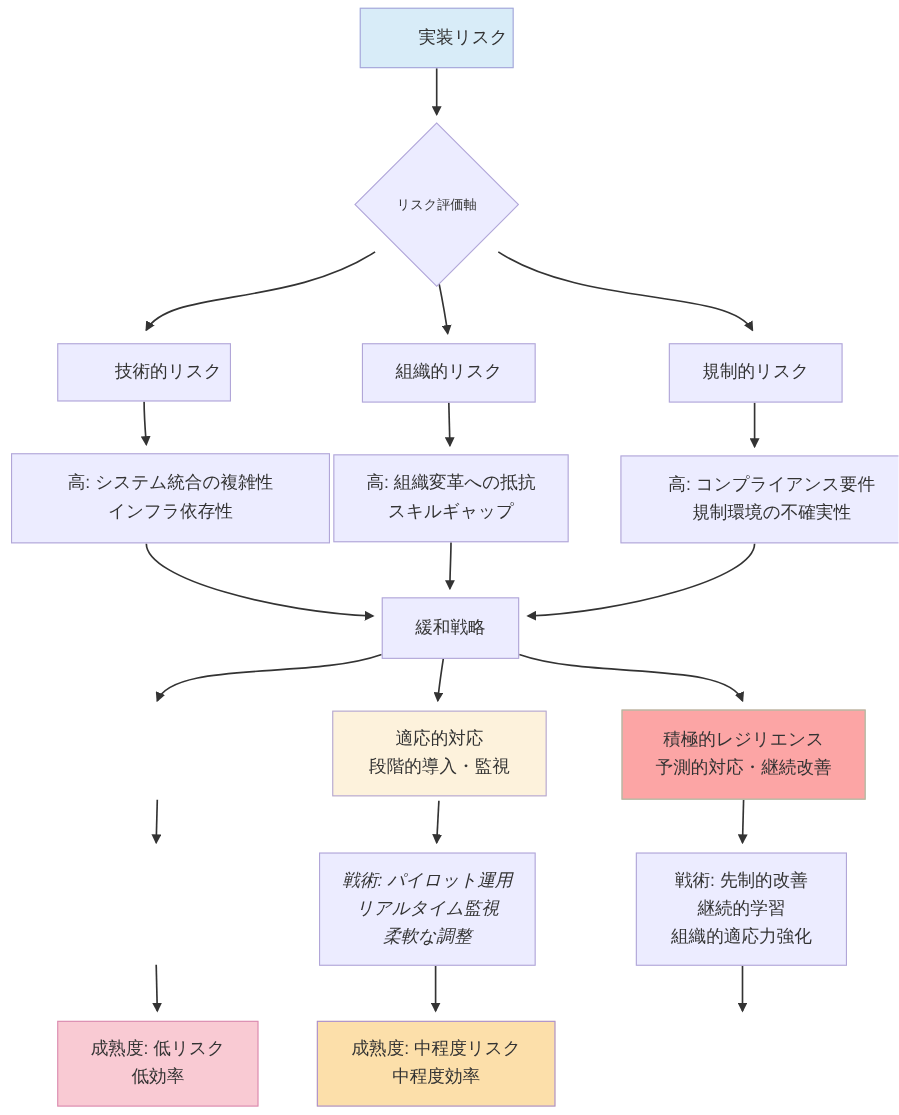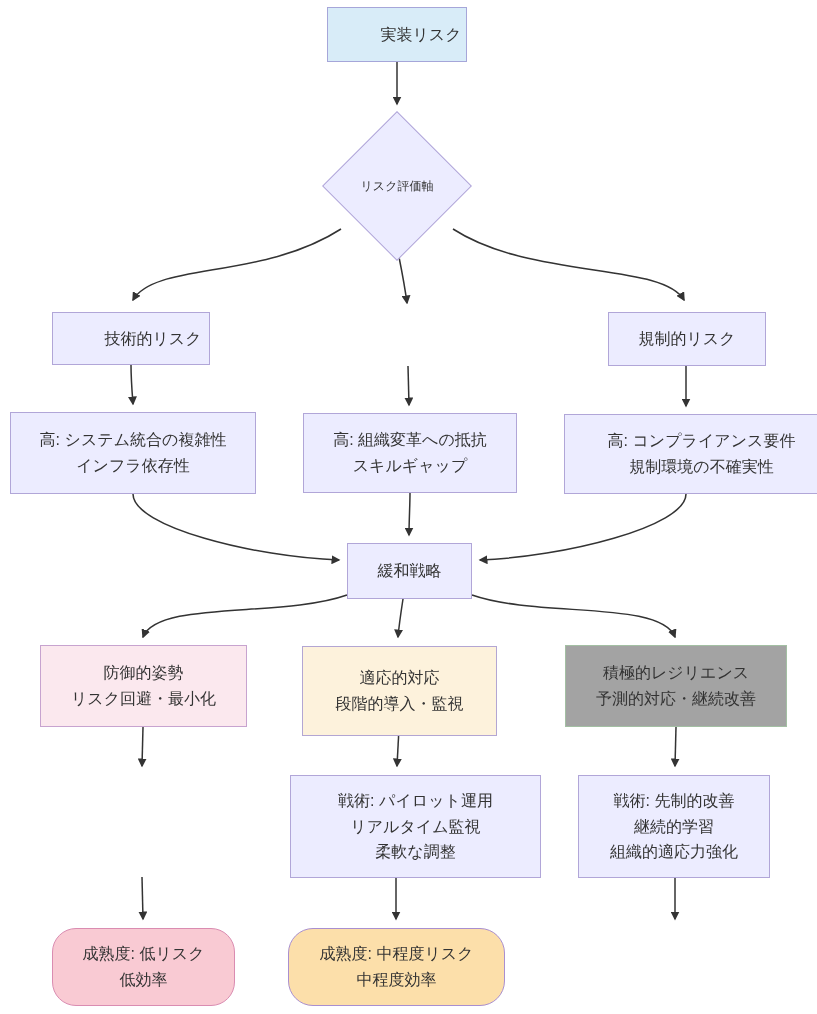--- a/index.html
+++ b/index.html
@@ -80,6 +80,7 @@
   <div class="diamond-label">リスク評価軸</div>
 
   <div class="node" style="left:52px;top:312px;width:158px;height:53px;padding-left:44px;">技術的リスク</div>
+  <div class="node" style="left:329px;top:312px;width:158px;height:54px;">組織的リスク</div>
   <div class="node" style="left:608px;top:312px;width:158px;height:54px;">規制的リスク</div>
 
   <div class="node" style="left:10px;top:412px;width:246px;height:82px;">高: システム統合の複雑性

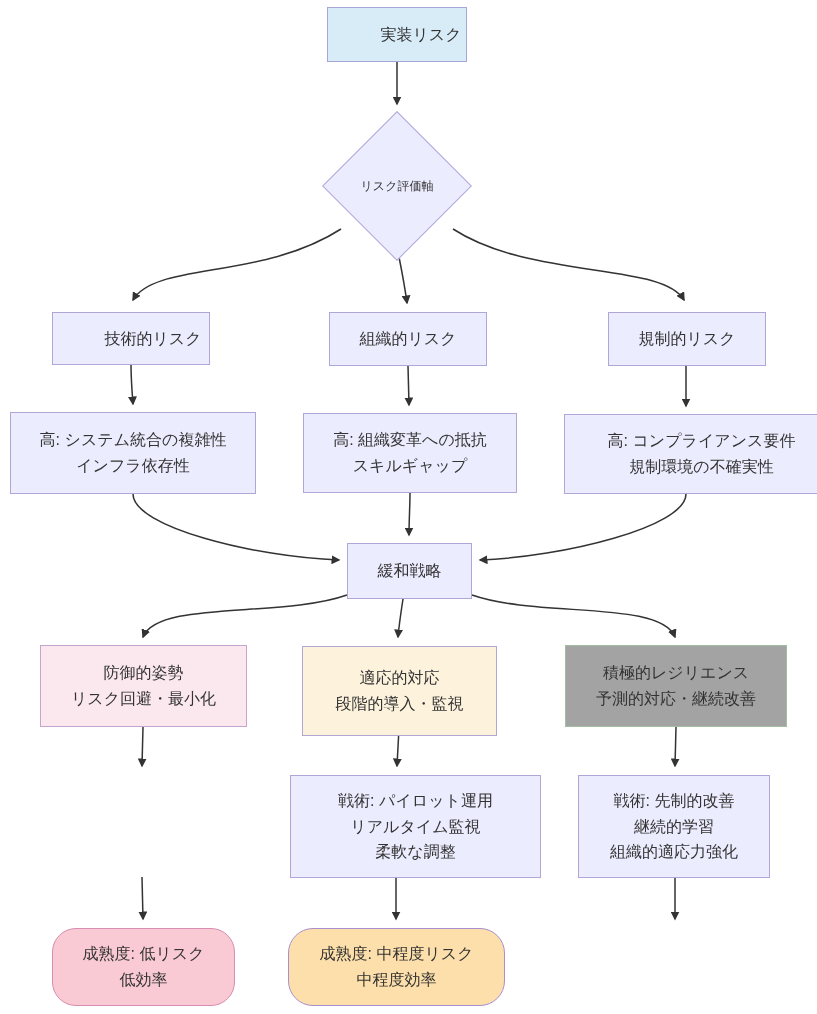--- a/index.html
+++ b/index.html
@@ -83,7 +83,7 @@
   <div class="node" style="left:329px;top:312px;width:158px;height:54px;">組織的リスク</div>
   <div class="node" style="left:608px;top:312px;width:158px;height:54px;">規制的リスク</div>
 
-  <div class="node" style="left:10px;top:412px;width:246px;height:82px;">高: システム統合の複雑性
+  <div class="node" style="left:10px;top:412px;width:290px;height:82px;">高: システム統合の複雑性
 インフラ依存性</div>
   <div class="node" style="left:303px;top:413px;width:214px;height:80px;">高: 組織変革への抵抗
 スキルギャップ</div>

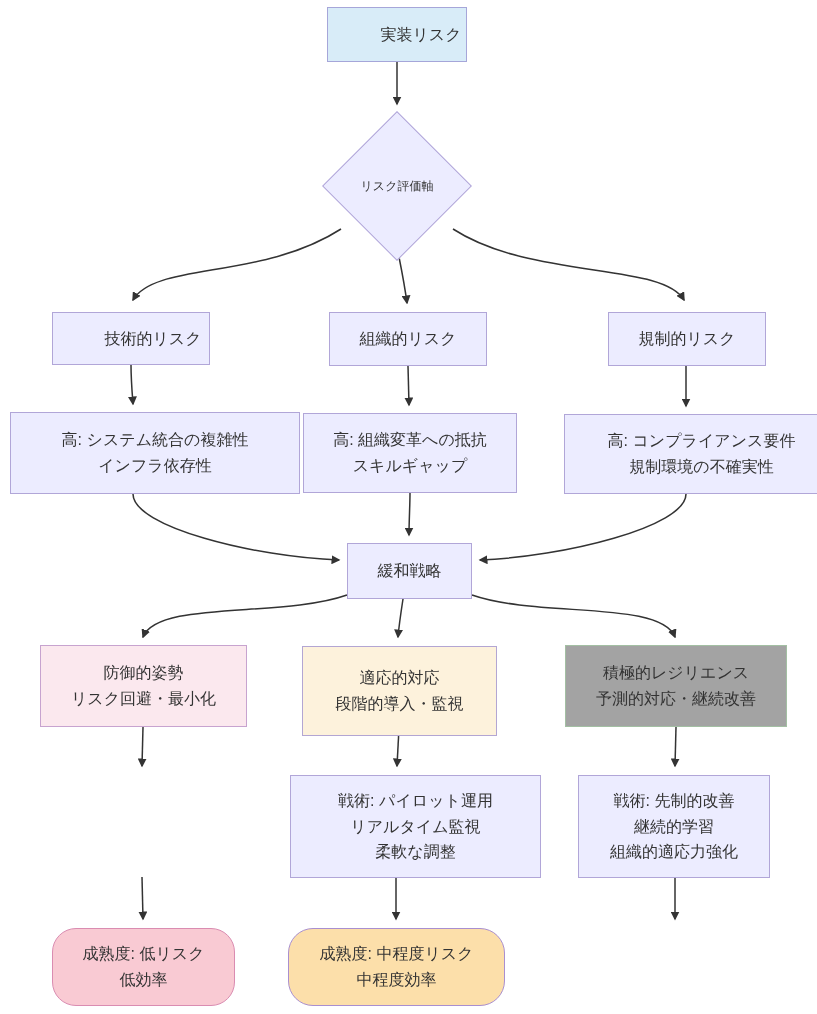--- a/index.html
+++ b/index.html
@@ -92,8 +92,6 @@
 
   <div class="node" style="left:347px;top:543px;width:125px;height:56px;">緩和戦略</div>
 
-  <div class="node pink" style="left:40px;top:645px;width:207px;height:82px;">防御的姿勢
-リスク回避・最小化</div>
   <div class="node cream" style="left:302px;top:646px;width:195px;height:90px;">適応的対応
 段階的導入・監視</div>
   <div class="node green" style="left:565px;top:645px;width:222px;height:82px;">積極的レジリエンス

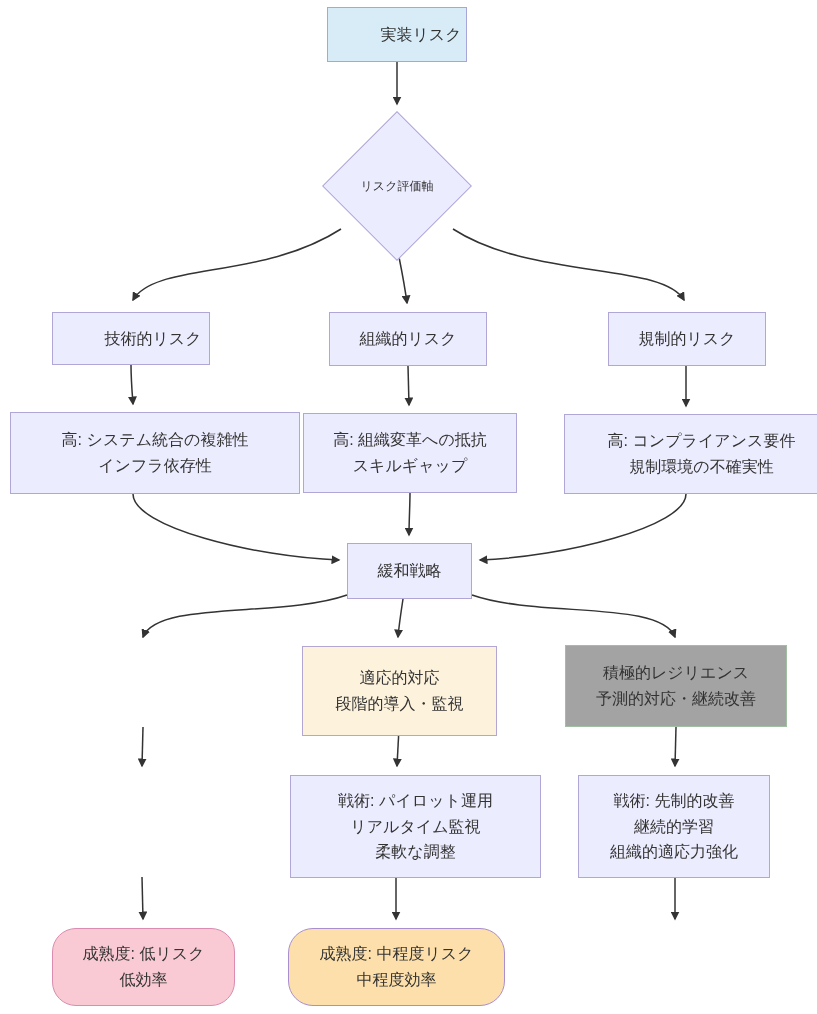--- a/index.html
+++ b/index.html
@@ -92,7 +92,7 @@
 
   <div class="node" style="left:347px;top:543px;width:125px;height:56px;">緩和戦略</div>
 
-  <div class="node cream" style="left:302px;top:646px;width:195px;height:90px;">適応的対応
+  <div class="node cream" style="left:302px;top:646px;width:195px;height:78px;">適応的対応
 段階的導入・監視</div>
   <div class="node green" style="left:565px;top:645px;width:222px;height:82px;">積極的レジリエンス
 予測的対応・継続改善</div>

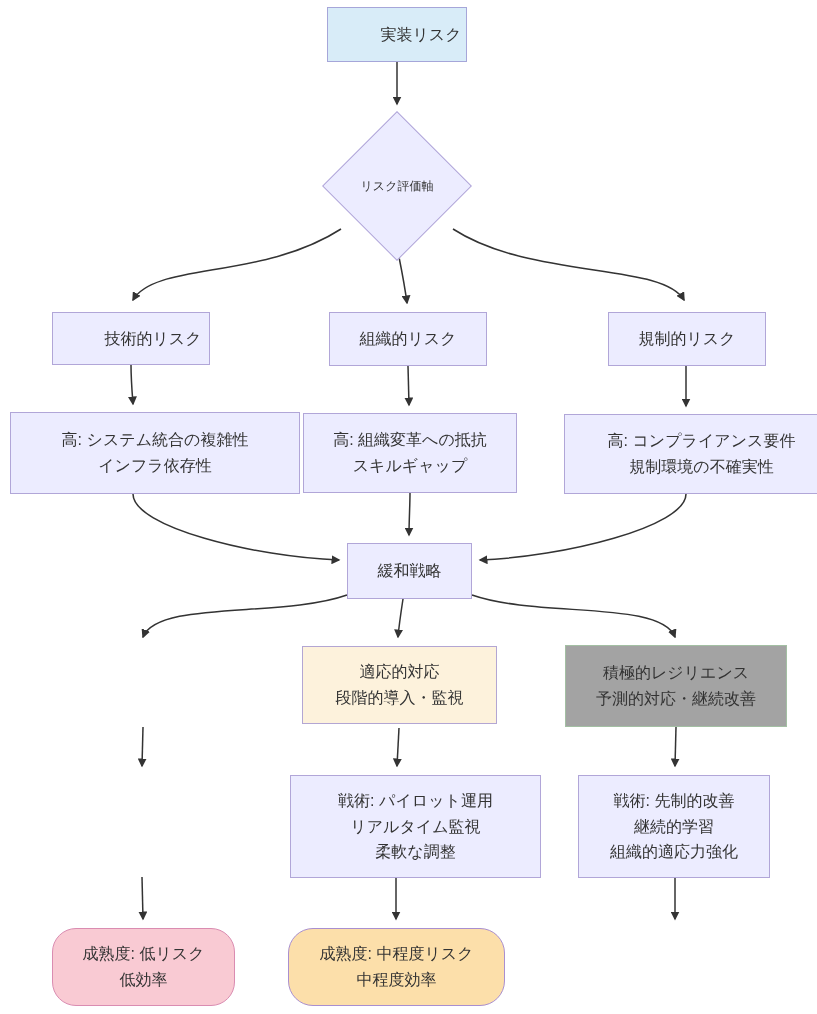--- a/index.html
+++ b/index.html
@@ -24,7 +24,7 @@
   .cyan   {background:#d8ecf8;border-color:#a6a6d9;padding-left:48px;}
   .pink   {background:#fbe8ee;border-color:#c7a3cf;}
   .cream  {background:#fdf2dc;border-color:#b3a6d3;}
-  .green  {background:#a3a3a3;border-color:#a3bfa3;}
+  .green  {background:#fca5a5;border-color:#a3bfa3;}
   .mat-low {background:#f9cad3;border-color:#da8cb1;}
   .mat-mid {background:#fcdfaa;border-color:#a98fd0;border-radius:25px;}
   .mat-high{background:#d6eed6;border-color:#9fb0a5;}

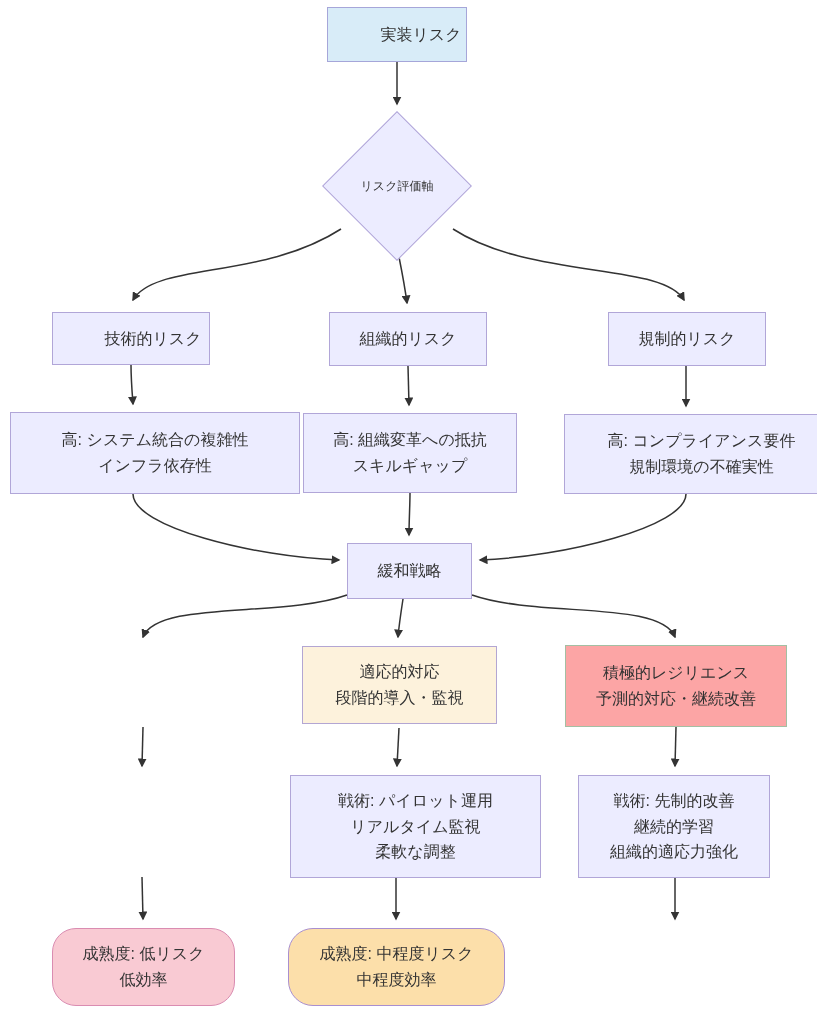--- a/index.html
+++ b/index.html
@@ -97,7 +97,7 @@
   <div class="node green" style="left:565px;top:645px;width:222px;height:82px;">積極的レジリエンス
 予測的対応・継続改善</div>
 
-  <div class="node" style="left:290px;top:775px;width:251px;height:103px;">戦術: パイロット運用
+  <div class="node" style="left:290px;top:775px;width:197px;height:103px;font-style:italic;">戦術: パイロット運用
 リアルタイム監視
 柔軟な調整</div>
   <div class="node" style="left:578px;top:775px;width:192px;height:103px;">戦術: 先制的改善

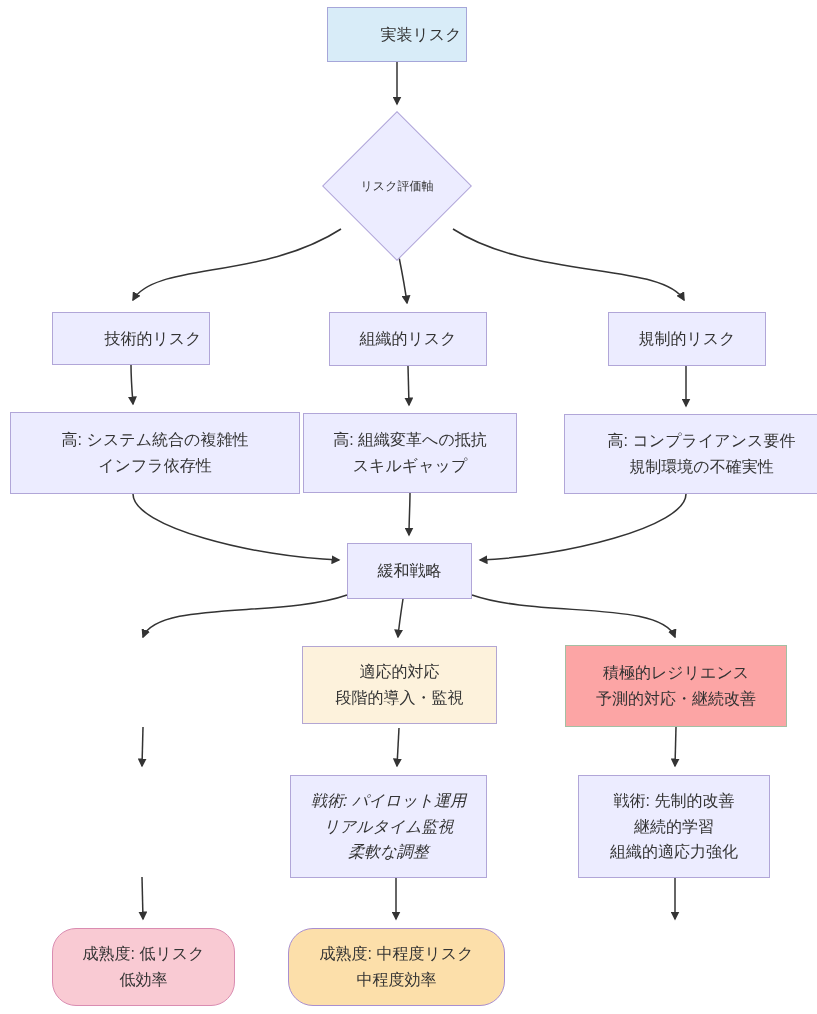--- a/index.html
+++ b/index.html
@@ -104,7 +104,7 @@
 継続的学習
 組織的適応力強化</div>
 
-  <div class="node mat-low" style="left:52px;top:928px;width:183px;height:78px;border-radius:24px;">成熟度: 低リスク
+  <div class="node mat-low" style="left:52px;top:928px;width:183px;height:78px;">成熟度: 低リスク
 低効率</div>
   <div class="node mat-mid" style="left:288px;top:928px;width:217px;height:78px;">成熟度: 中程度リスク
 中程度効率</div>

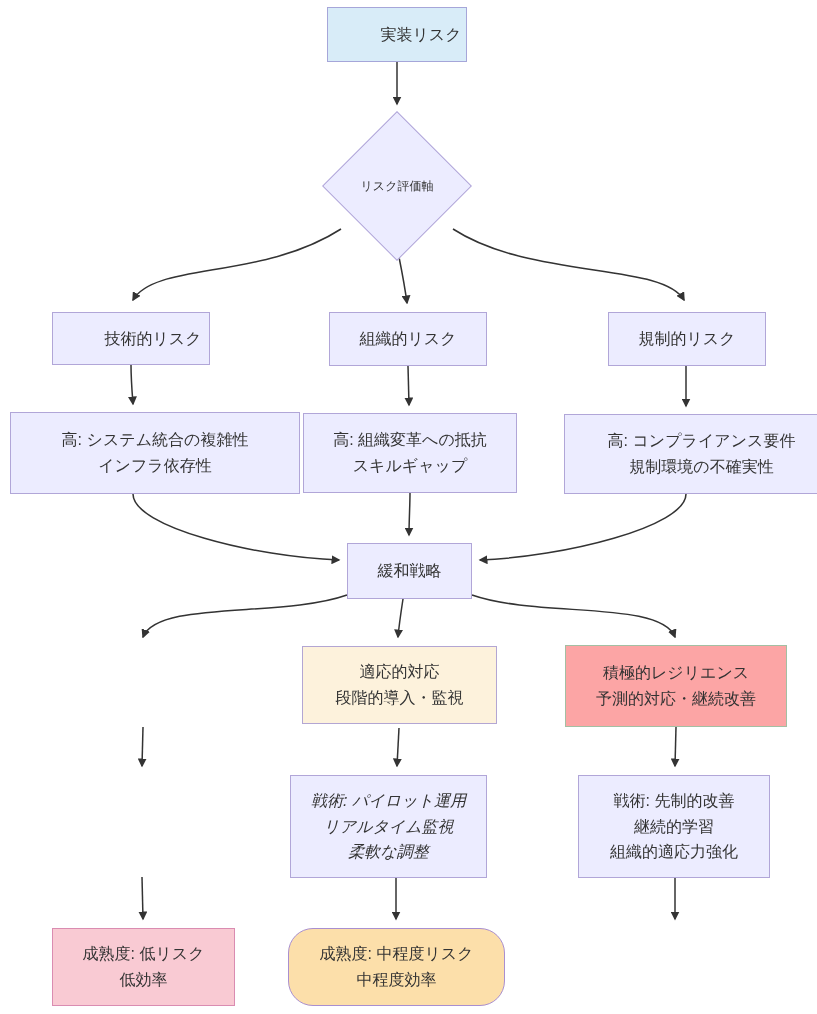--- a/index.html
+++ b/index.html
@@ -26,7 +26,7 @@
   .cream  {background:#fdf2dc;border-color:#b3a6d3;}
   .green  {background:#fca5a5;border-color:#a3bfa3;}
   .mat-low {background:#f9cad3;border-color:#da8cb1;}
-  .mat-mid {background:#fcdfaa;border-color:#a98fd0;border-radius:25px;}
+  .mat-mid {background:#fcdfaa;border-color:#a98fd0;}
   .mat-high{background:#d6eed6;border-color:#9fb0a5;}
   .diamond{
     position:absolute;left:344px;top:133px;width:106px;height:106px;

